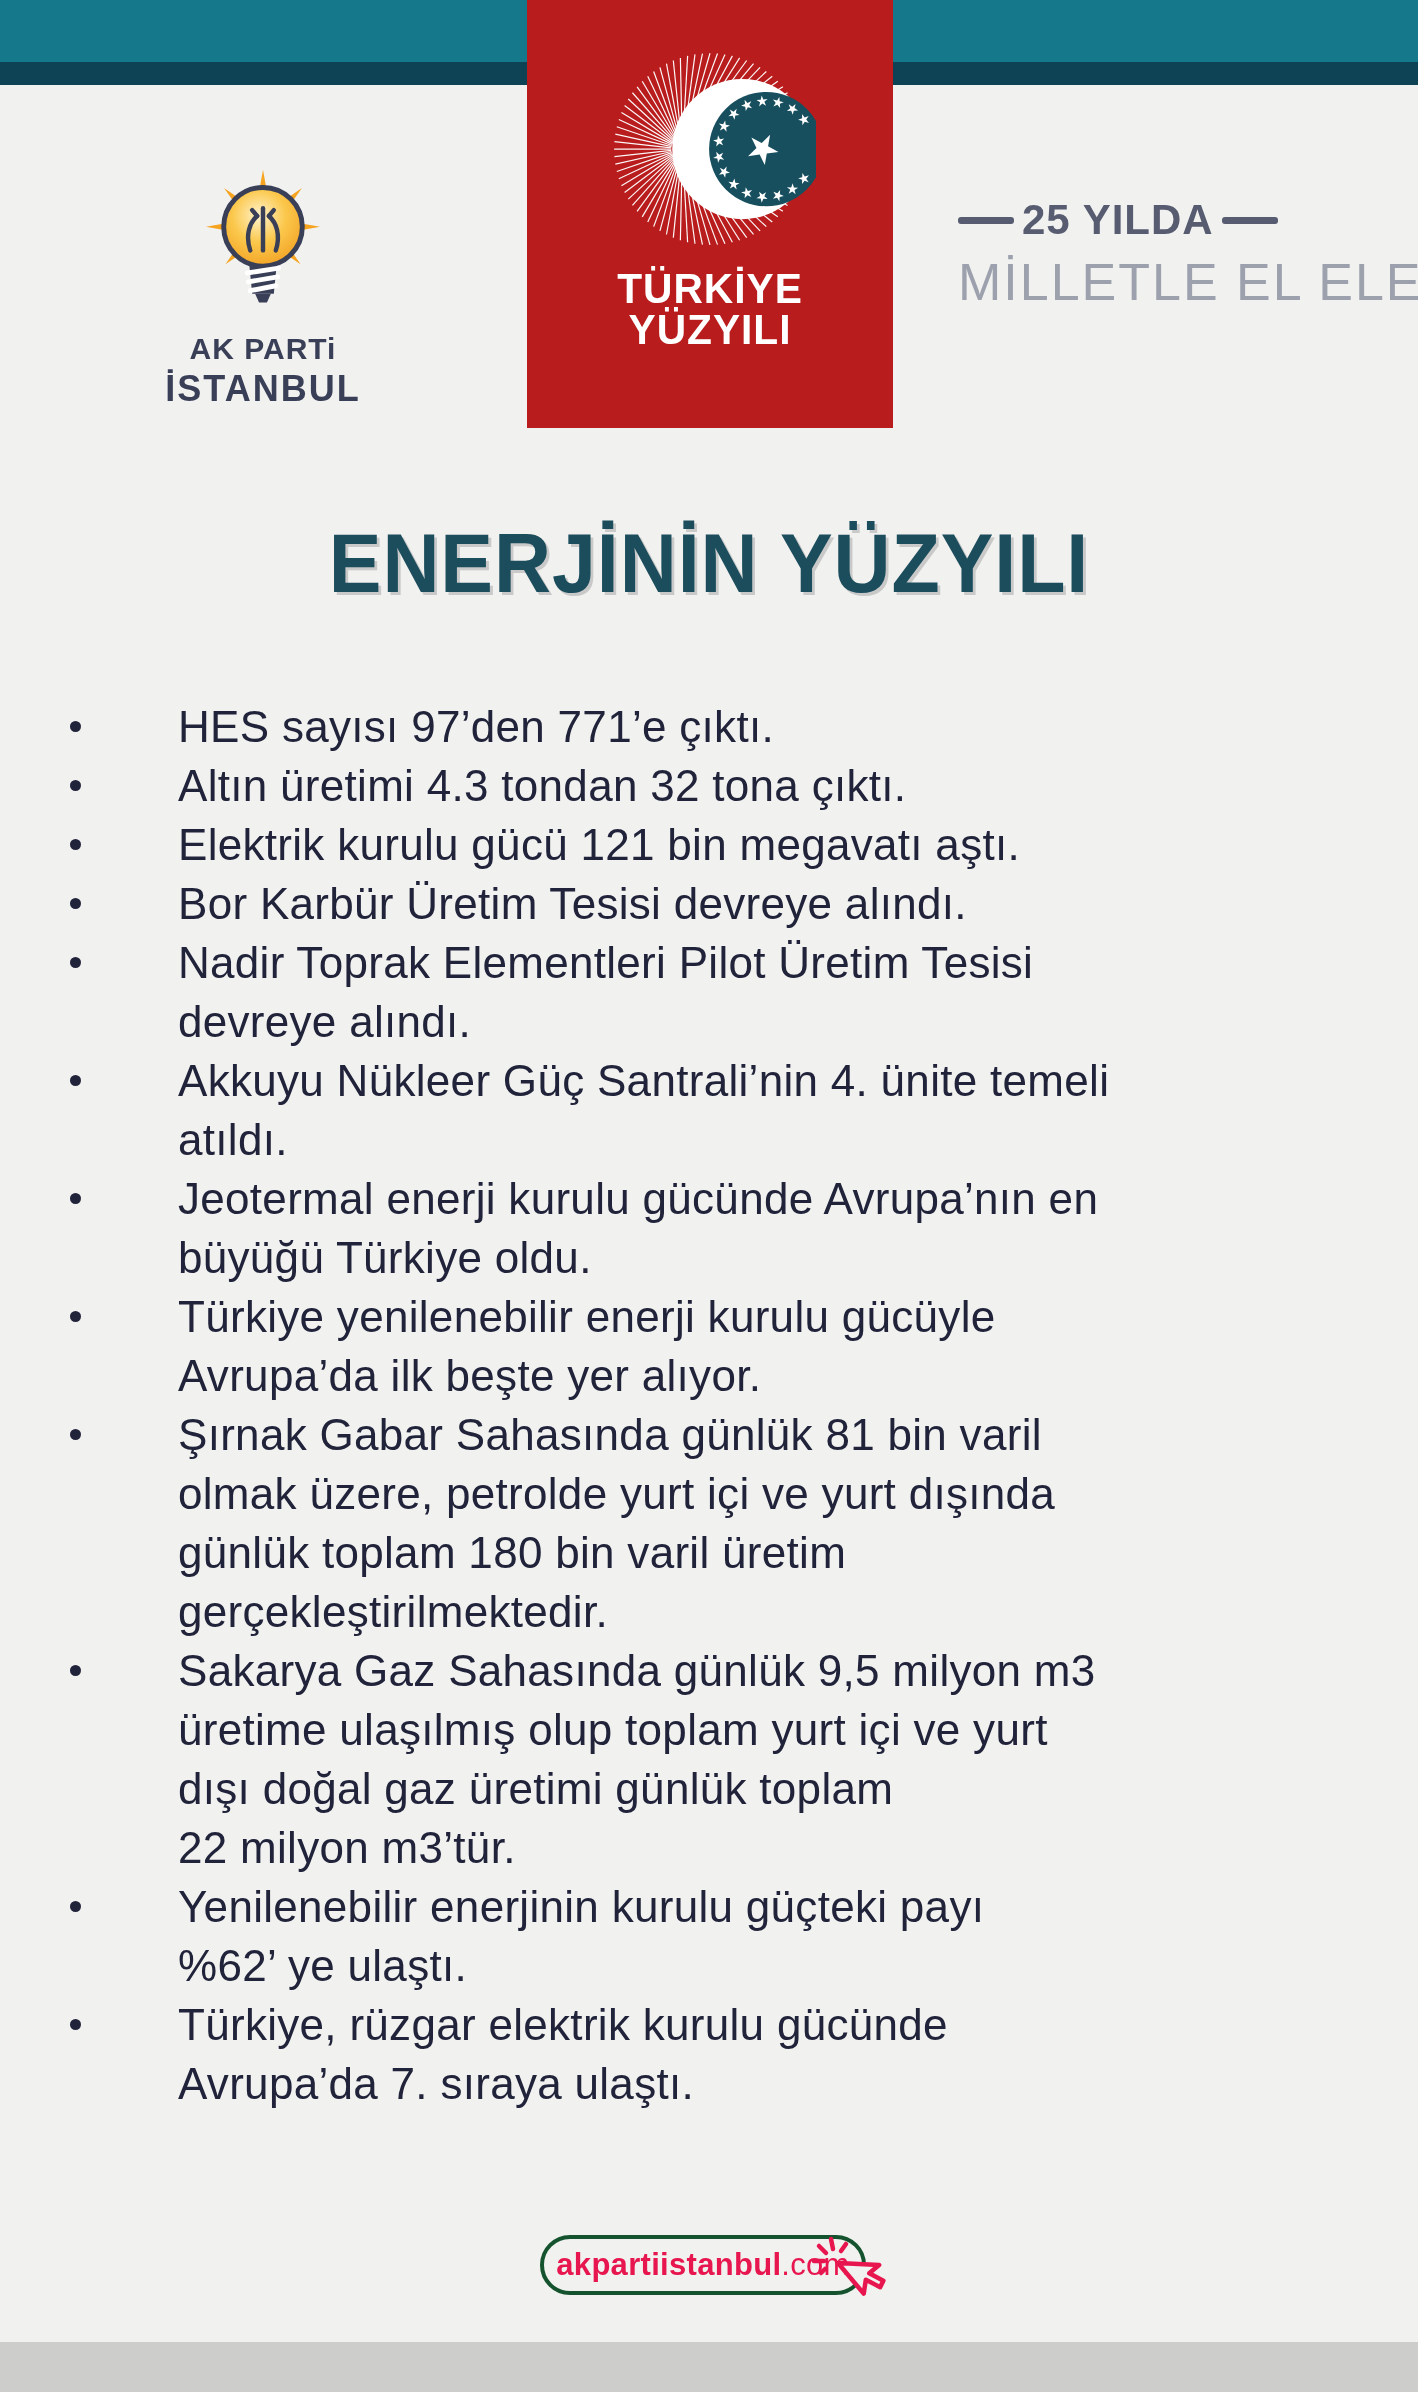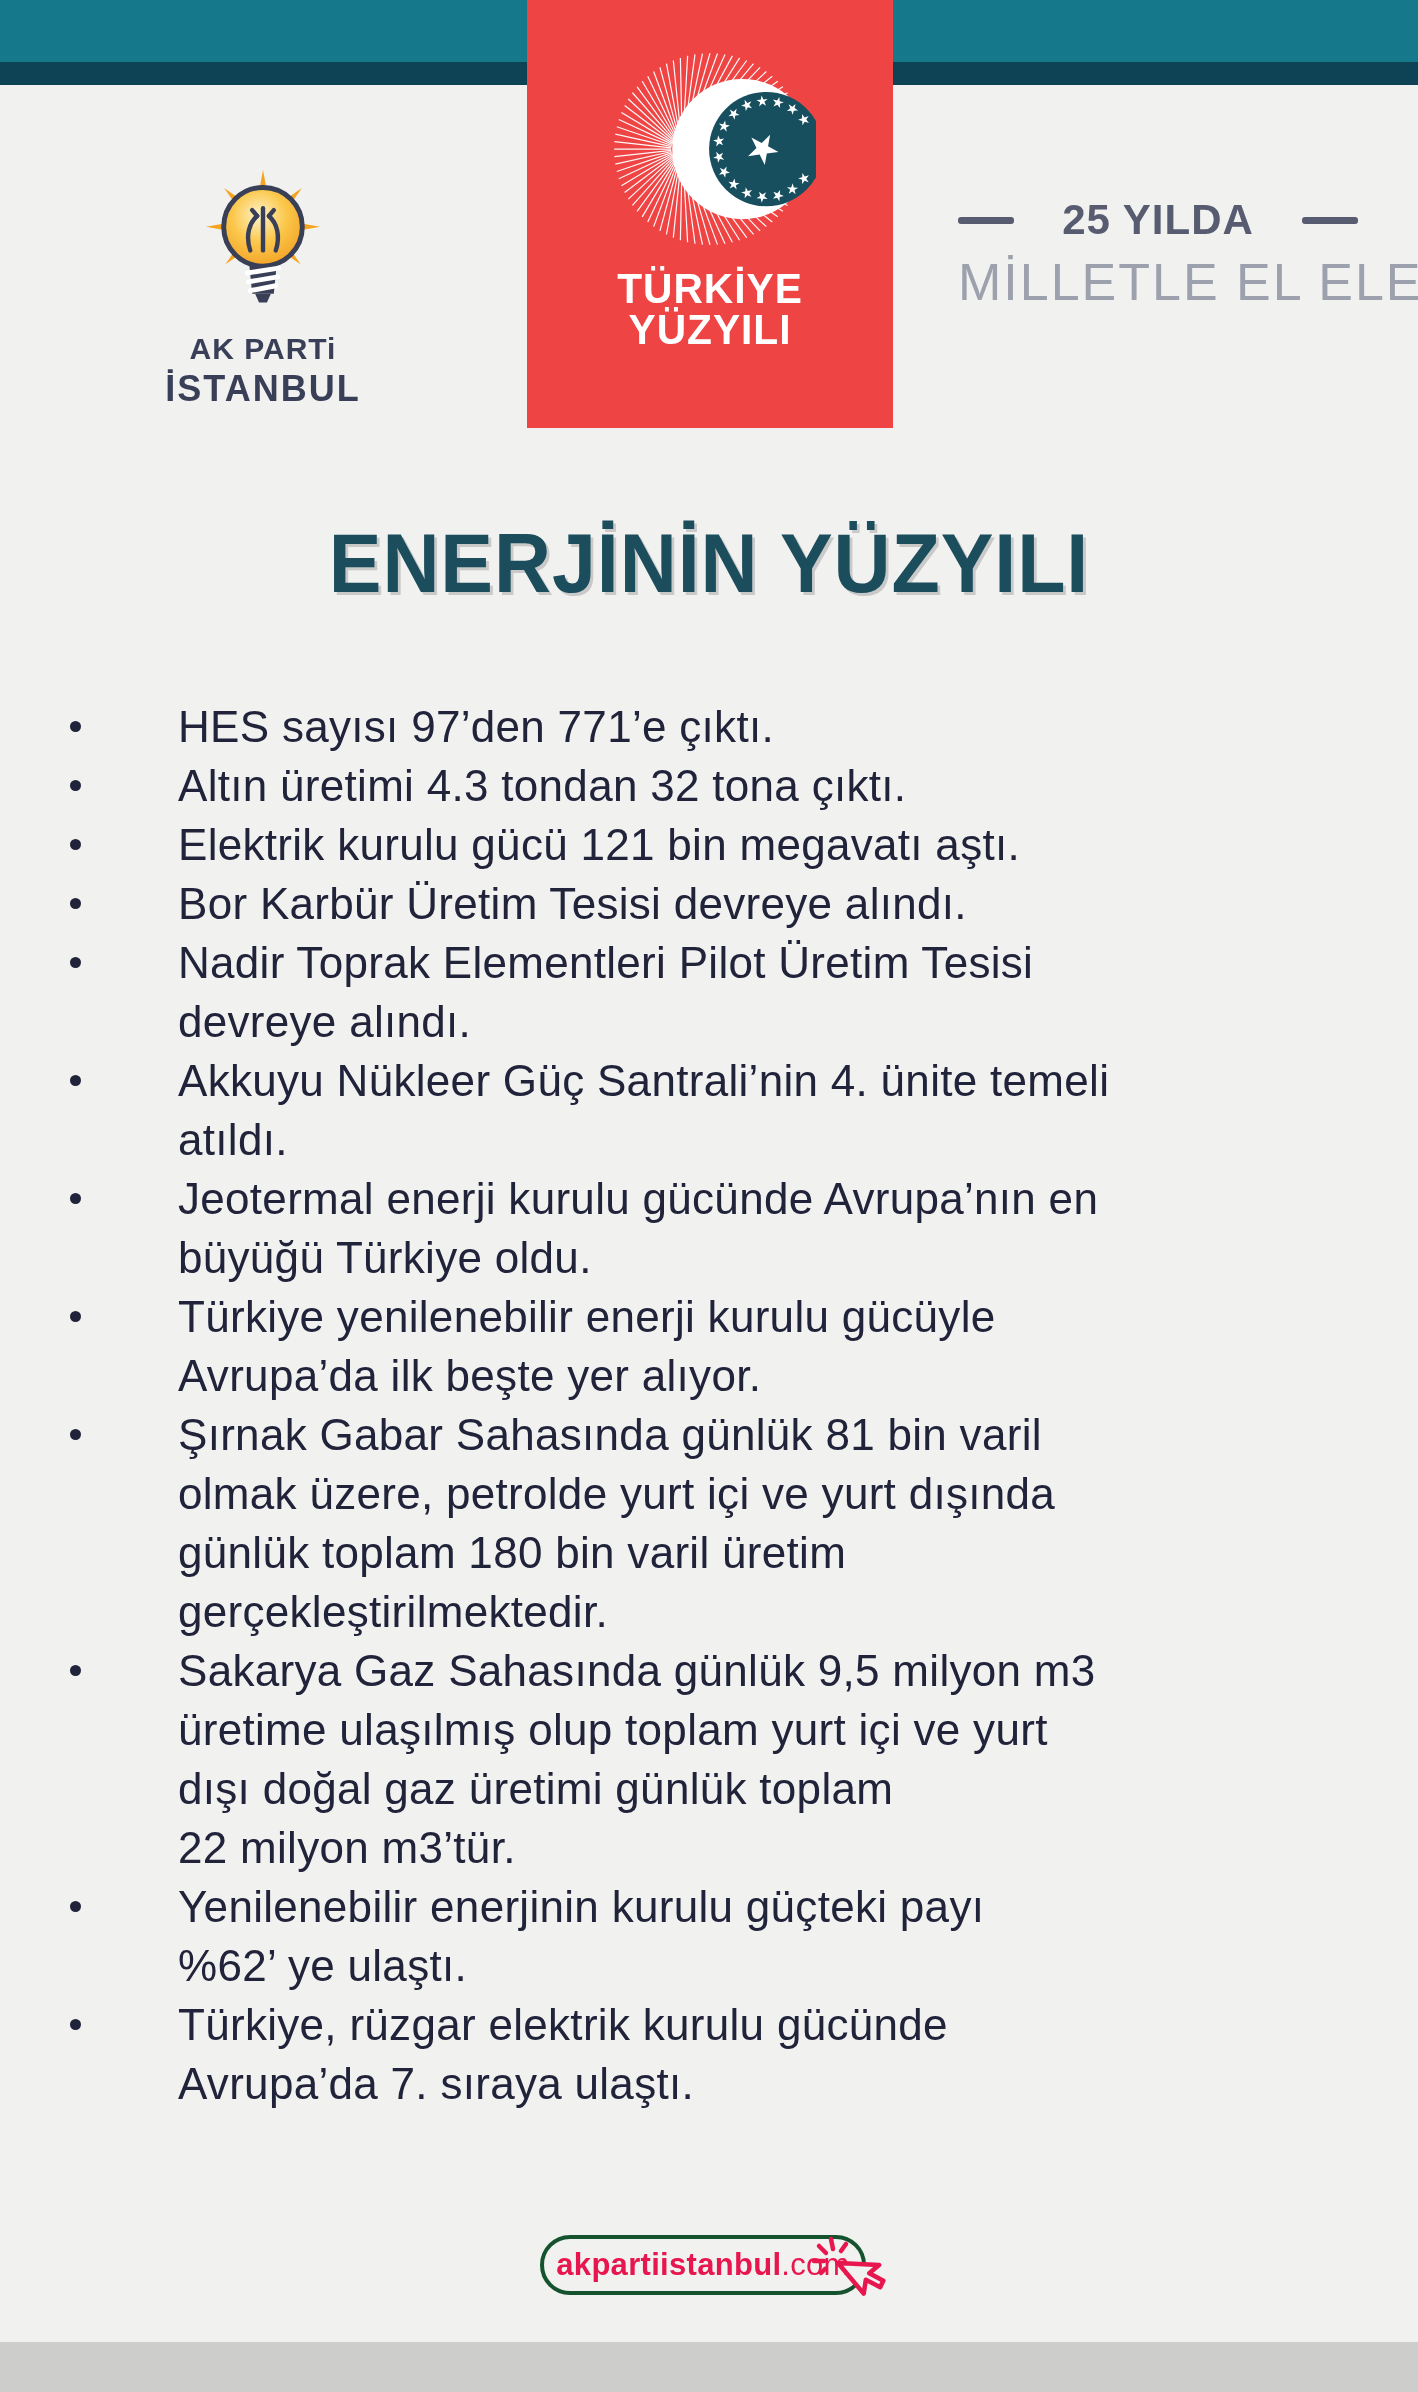--- a/index.html
+++ b/index.html
@@ -25,7 +25,7 @@
   .ak-line2{margin-top:2px;color:#3A3F58;font-weight:800;font-size:36px;letter-spacing:2px;}
   
   .slogan{position:absolute;left:958px;top:196px;width:400px;text-align:center;z-index:2;}
-  .slogan-row{display:flex;align-items:center;justify-content:space-between;gap:14px;}
+  .slogan-row{display:flex;align-items:center;justify-content:flex-start;gap:8px;}
   .slogan-dash{width:56px;height:7px;background:#575C71;border-radius:3px;}
   .slogan-line1{color:#575C71;font-weight:800;font-size:42px;letter-spacing:1px;white-space:nowrap;}
   .slogan-line2{margin-top:8px;color:#9CA1AD;font-weight:400;font-size:52px;letter-spacing:2px;white-space:nowrap;}

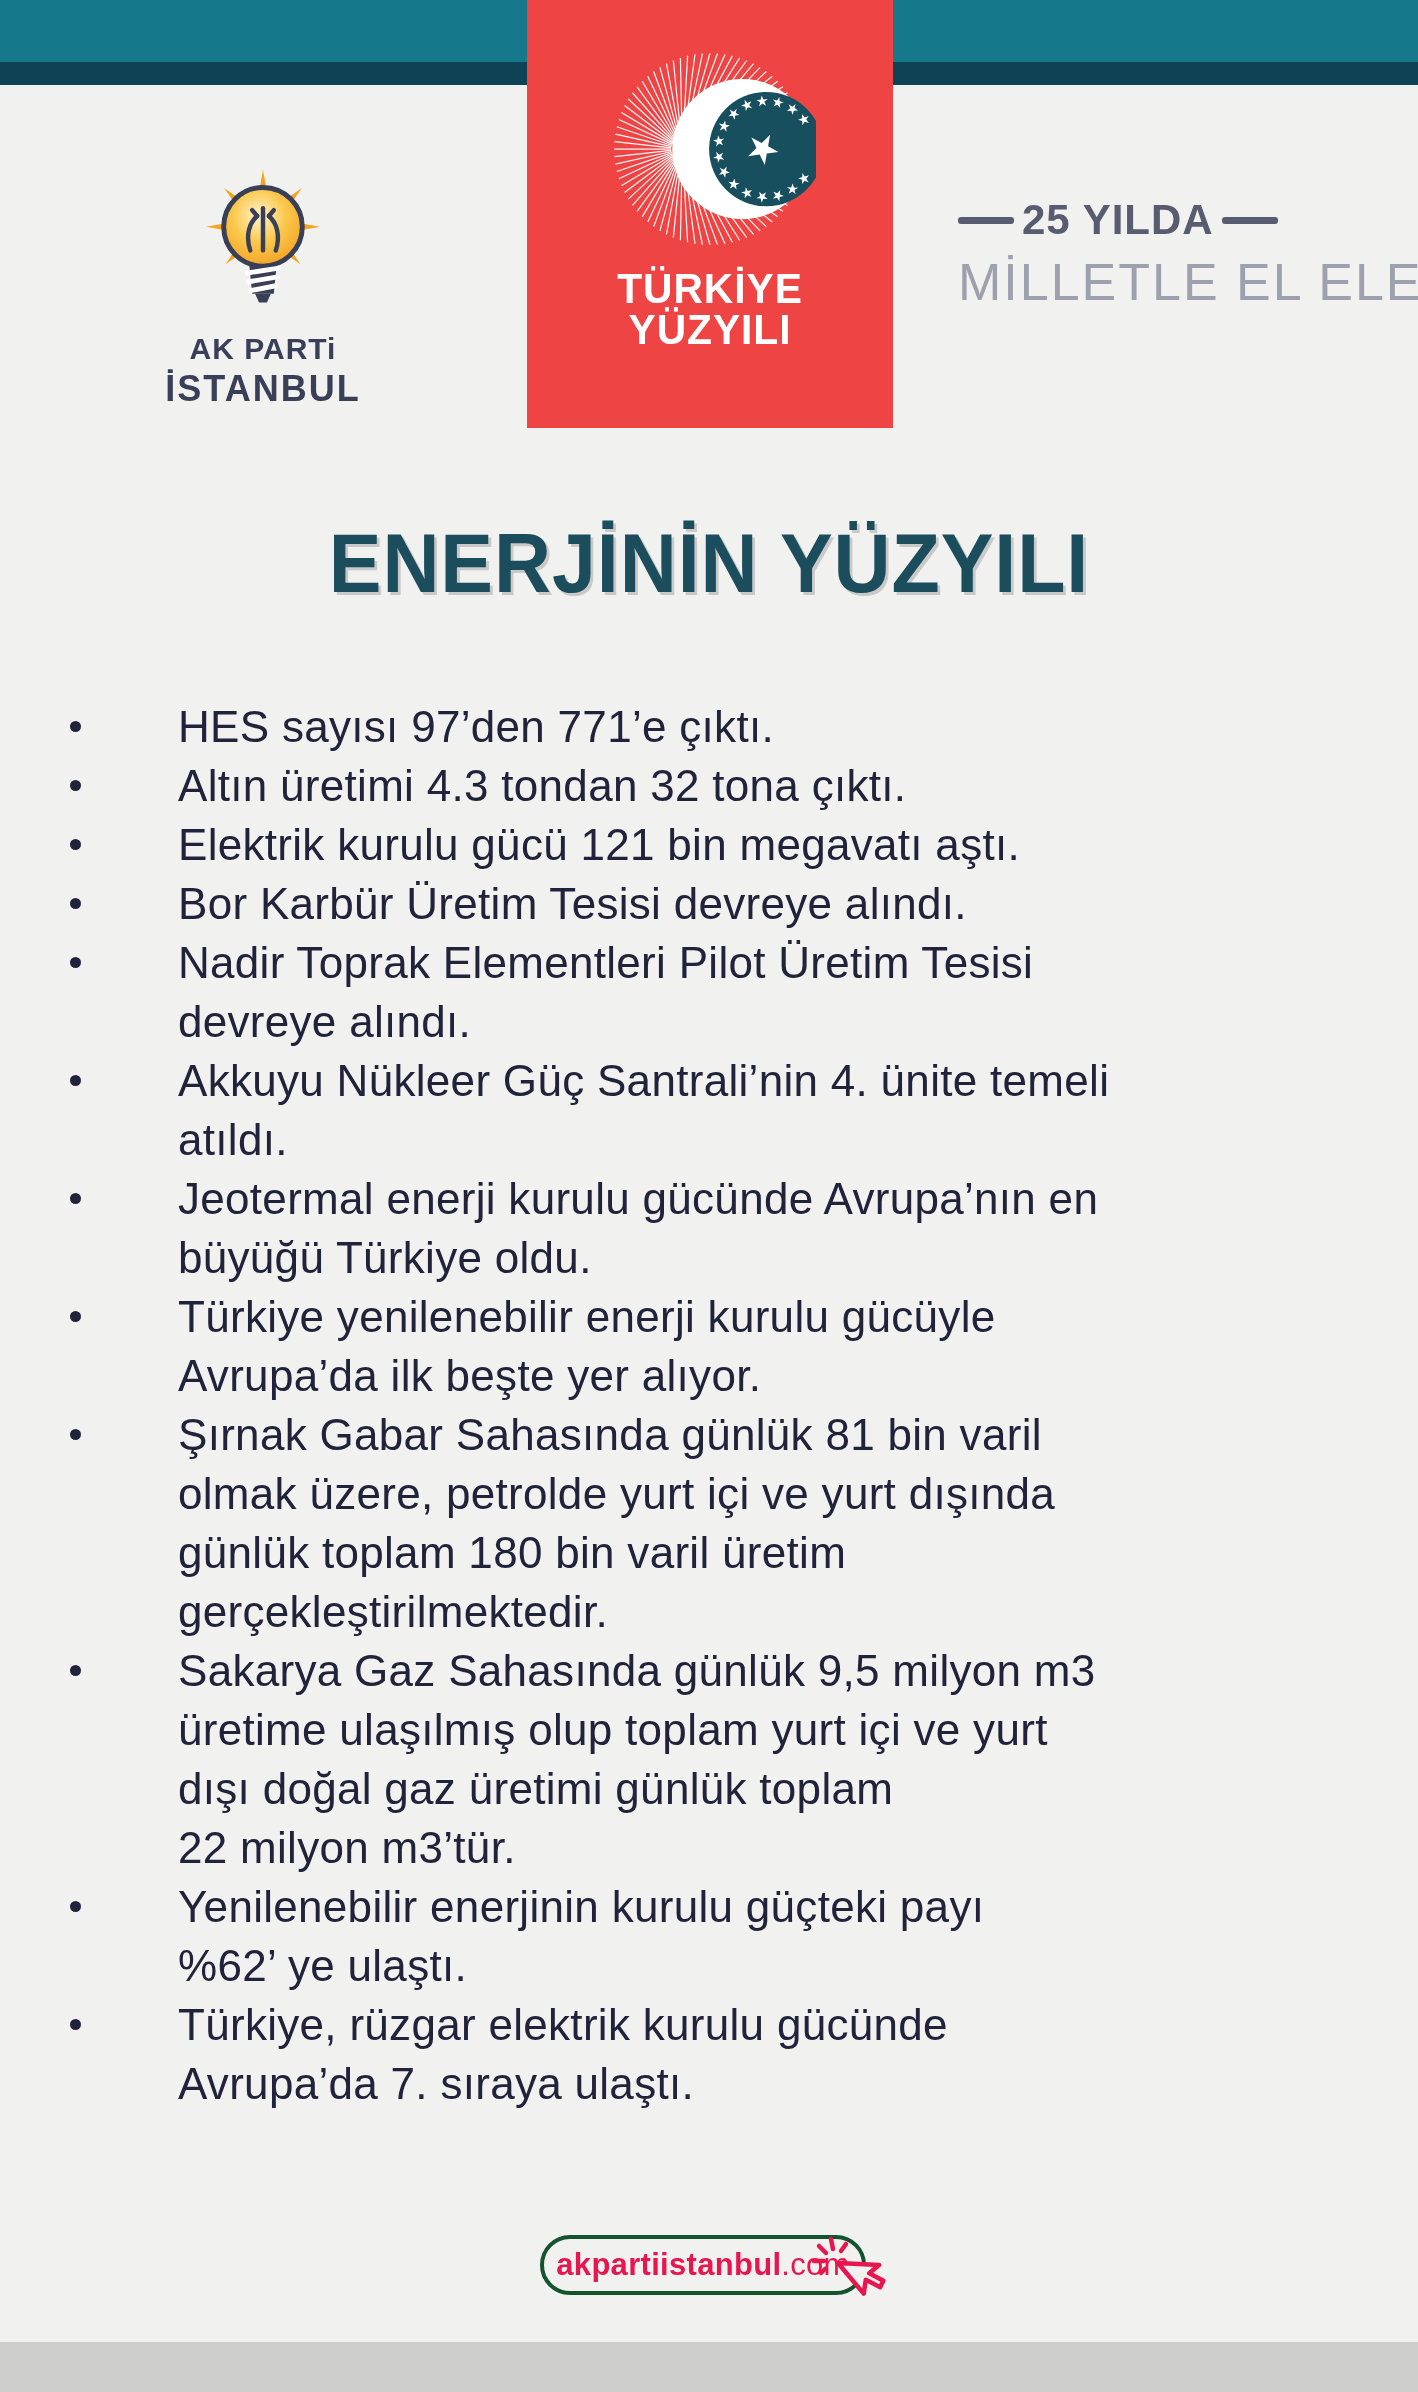--- a/index.html
+++ b/index.html
@@ -14,7 +14,7 @@
   
   .center-box{
     position:absolute;left:527px;top:0;width:366px;height:428px;
-    background:#ef4444; text-align:center; z-index:3;
+    background:#b91c1c; text-align:center; z-index:3;
   }
   .emblem{display:block;margin:44px auto 0;width:212px;height:212px;}
   .box-title{margin-top:12px;color:#ffffff;font-weight:900;font-size:42px;line-height:41px;letter-spacing:1px;transform:scaleX(.97);}

